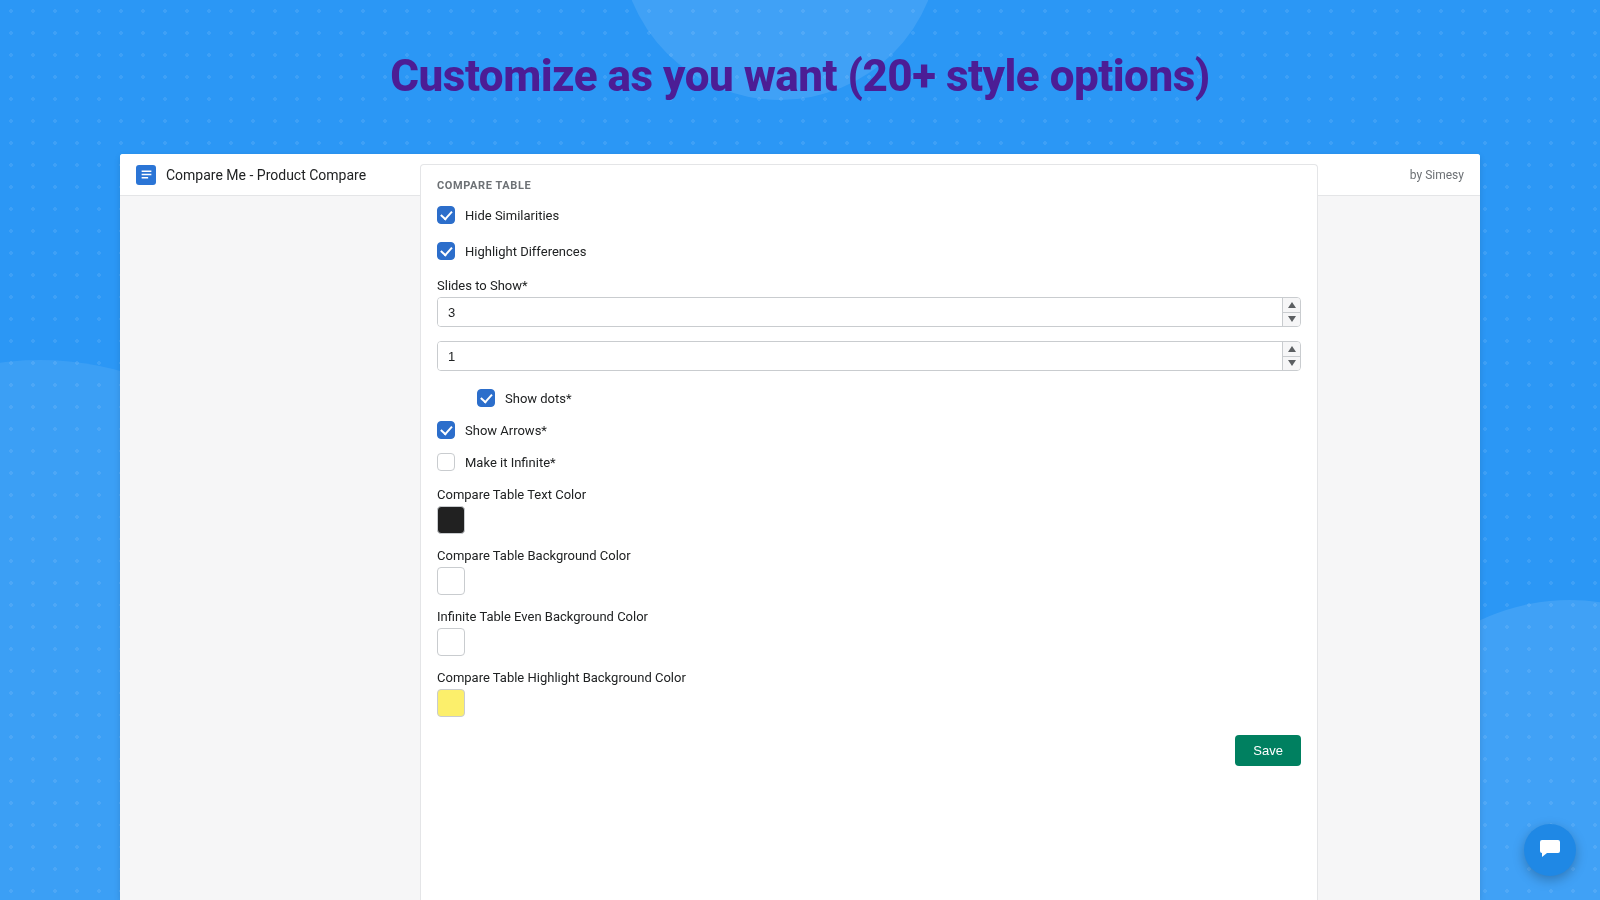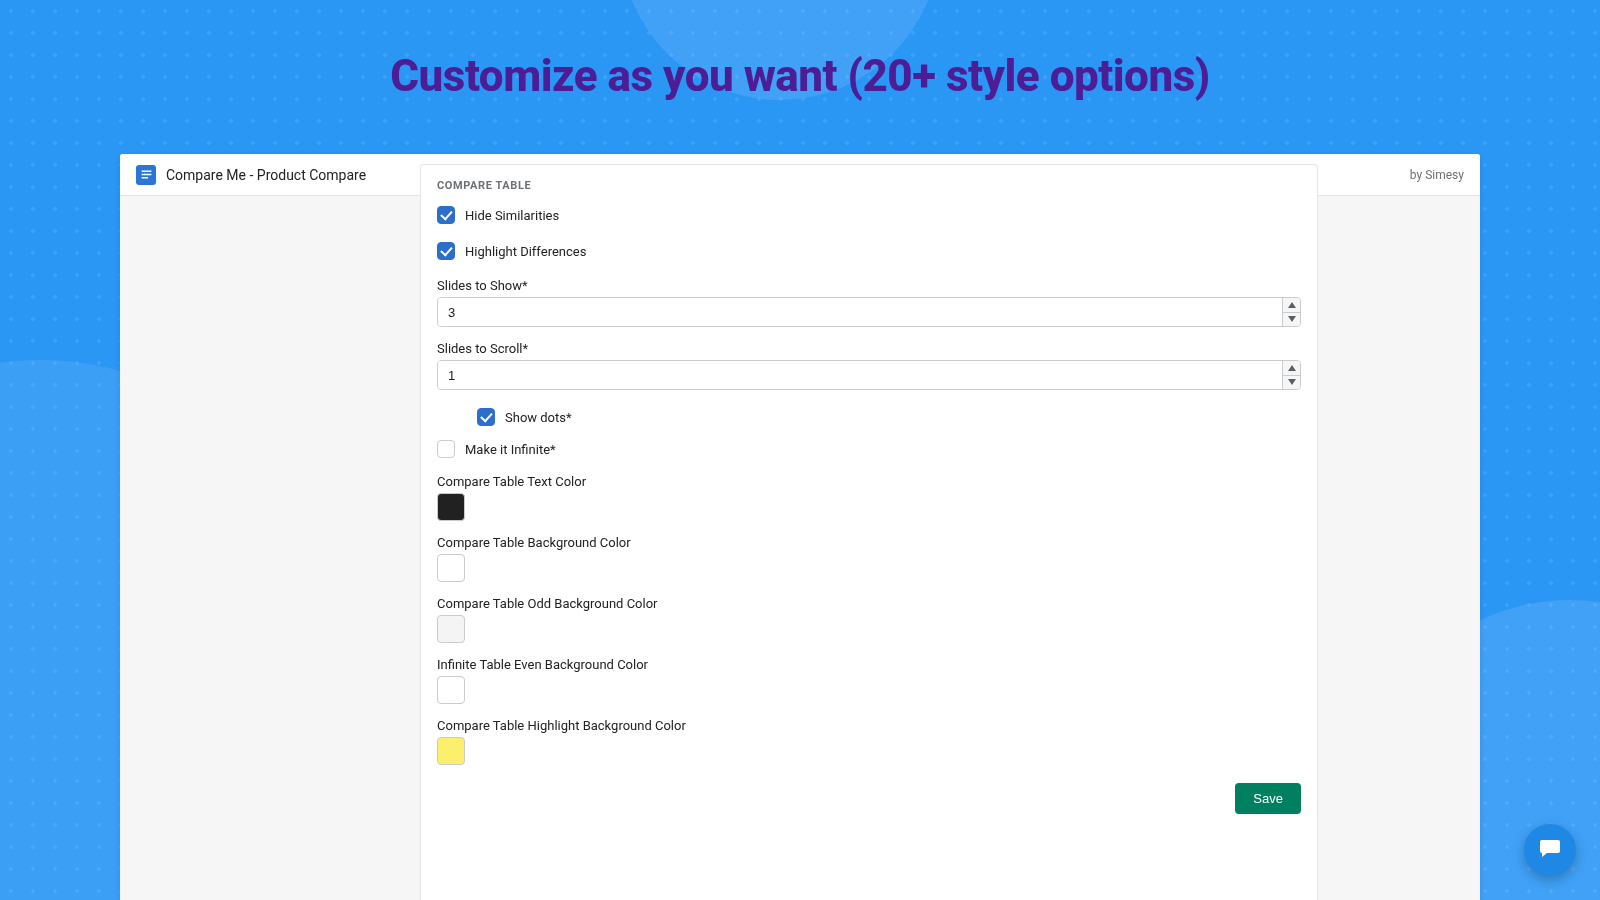--- a/index.html
+++ b/index.html
@@ -193,7 +193,6 @@
       </div>
 
       <div class="row" style="margin-top:14px;">
-        <label class="field-label">Slides to Scroll*</label>
         <div class="num-field">
           <input type="text" value="1" style="">
           <div class="spin">

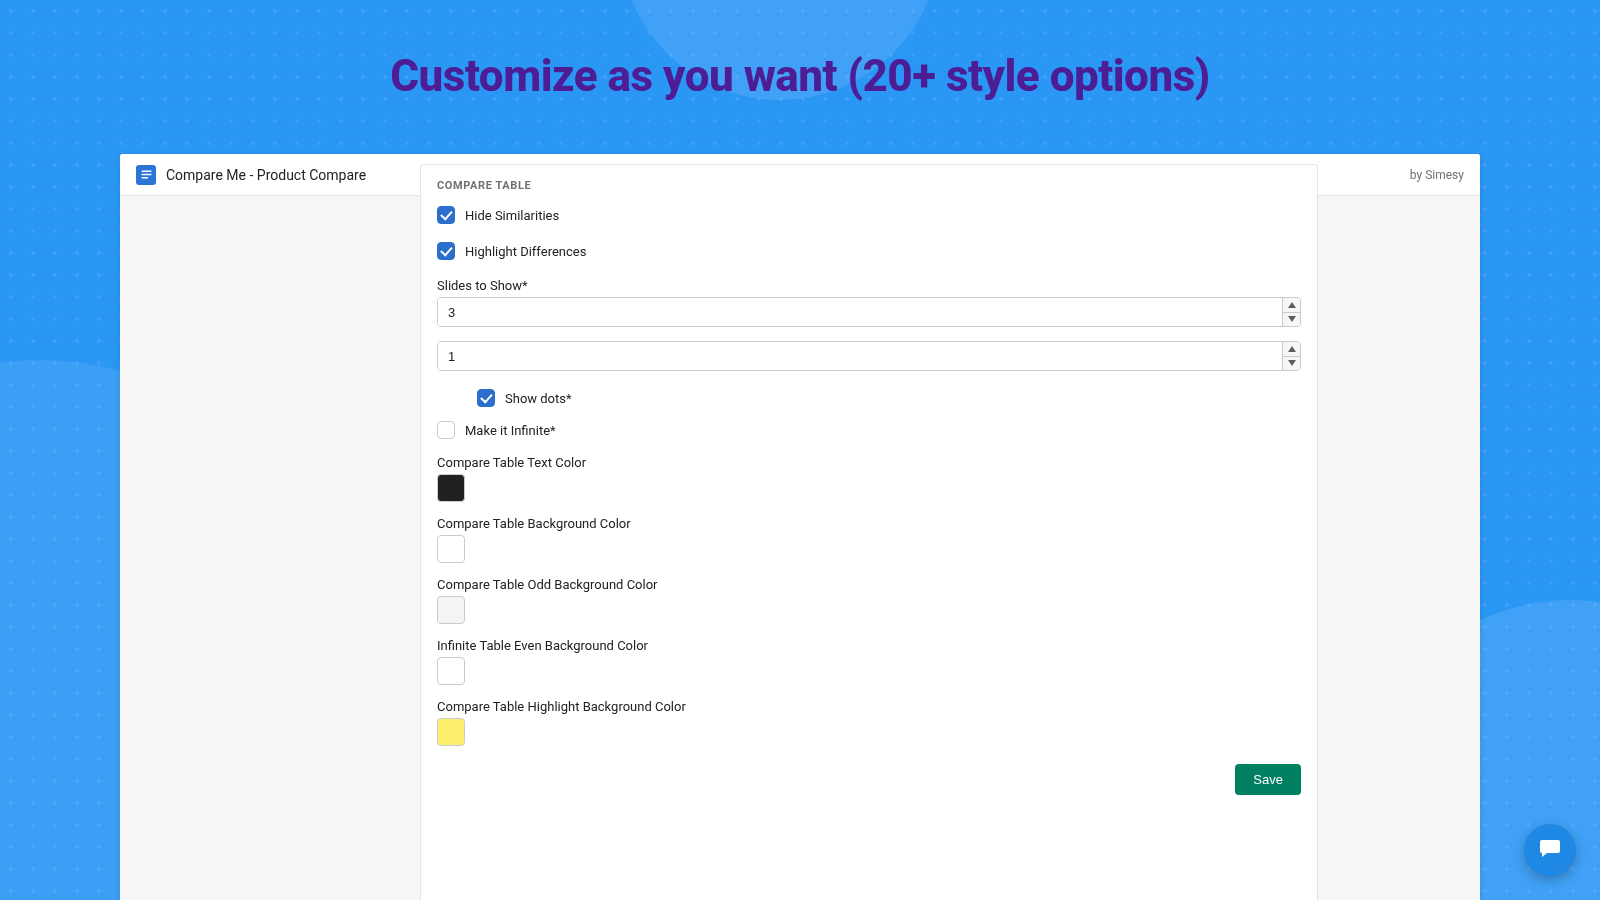--- a/index.html
+++ b/index.html
@@ -215,6 +215,10 @@
         <span class="cbx-label">Show dots*</span>
       </div>
 
+      <div class="row check-row">
+        <span class="cbx checked"></span>
+        <span class="cbx-label">Show Arrows*</span>
+      </div>
 
       <div class="row check-row">
         <span class="cbx"></span>

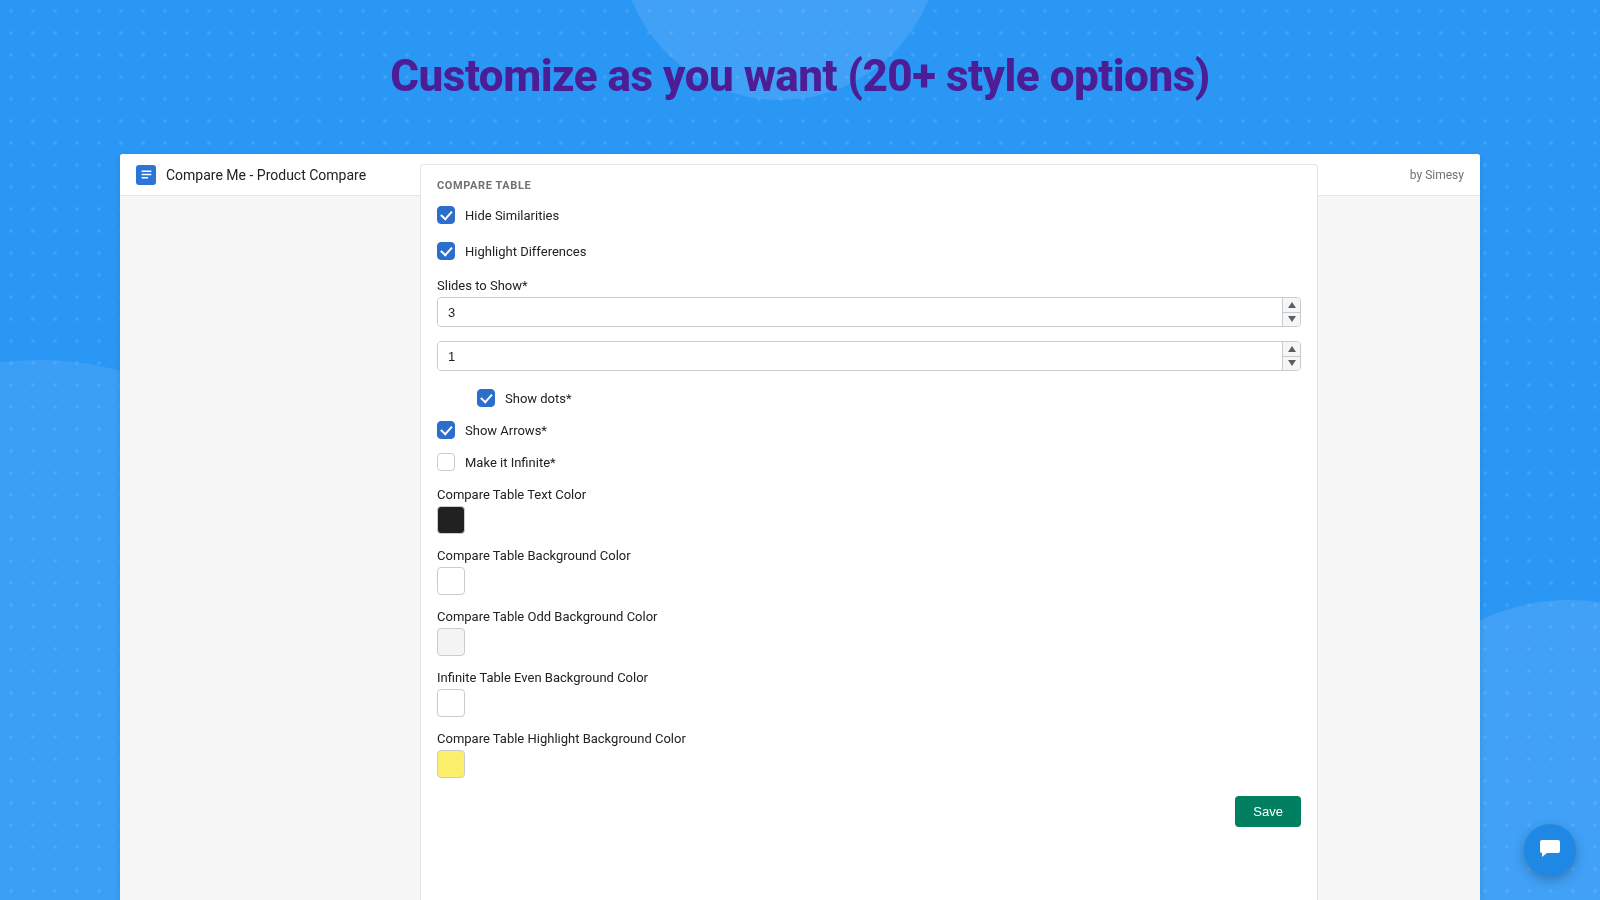--- a/index.html
+++ b/index.html
@@ -238,12 +238,6 @@
           </div>
       </div>
       <div class="row">
-        <label class="field-label">Compare Table Odd Background Color</label>
-        <div class="swatch-row">
-            <div class="swatch" style="background:#f4f4f4;"></div>
-          </div>
-      </div>
-      <div class="row">
         <label class="field-label">Infinite Table Even Background Color</label>
         <div class="swatch-row">
             <div class="swatch" style="background:#ffffff;"></div>

